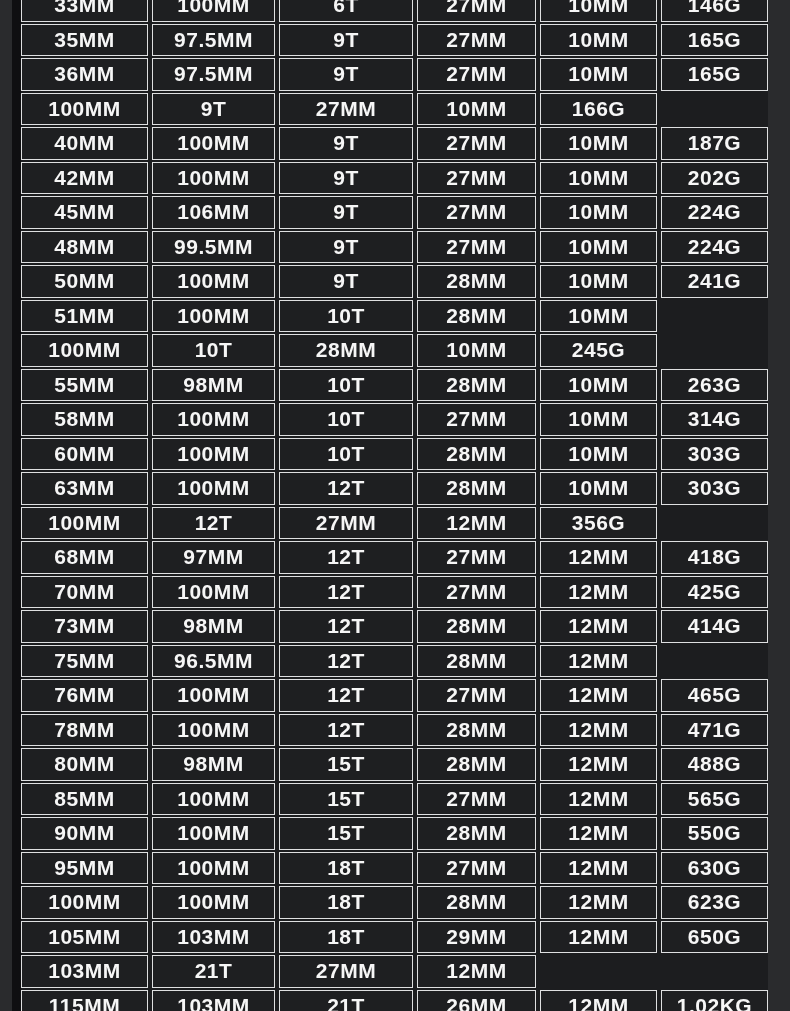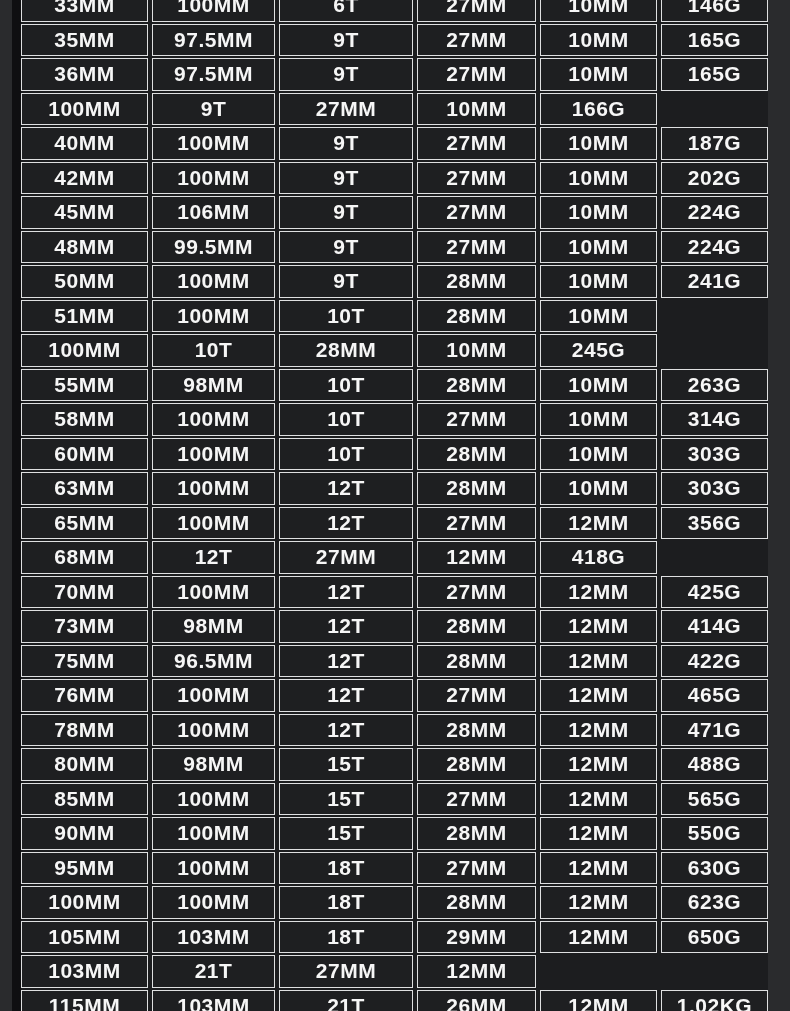--- a/index.html
+++ b/index.html
@@ -173,7 +173,6 @@
       <div class="spec-cell">303G</div>
     </div>
     <div class="spec-row">
-      <div class="spec-cell">65MM</div>
       <div class="spec-cell">100MM</div>
       <div class="spec-cell">12T</div>
       <div class="spec-cell">27MM</div>

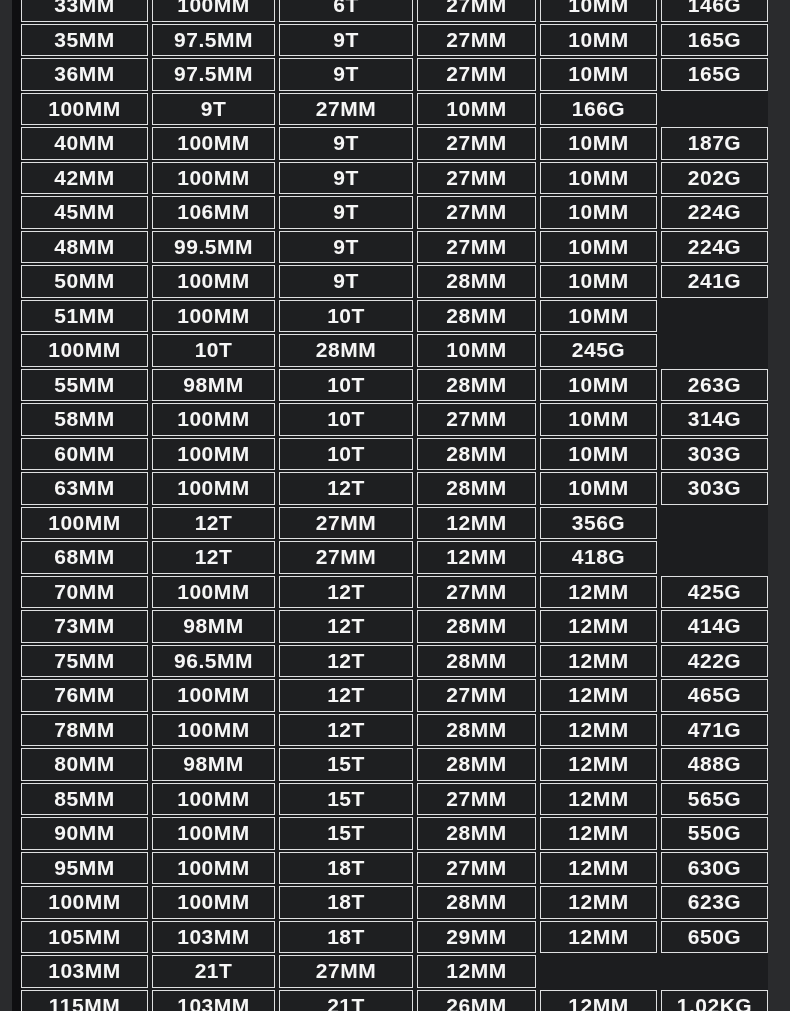--- a/index.html
+++ b/index.html
@@ -181,6 +181,7 @@
     </div>
     <div class="spec-row">
       <div class="spec-cell">68MM</div>
+      <div class="spec-cell">97MM</div>
       <div class="spec-cell">12T</div>
       <div class="spec-cell">27MM</div>
       <div class="spec-cell">12MM</div>

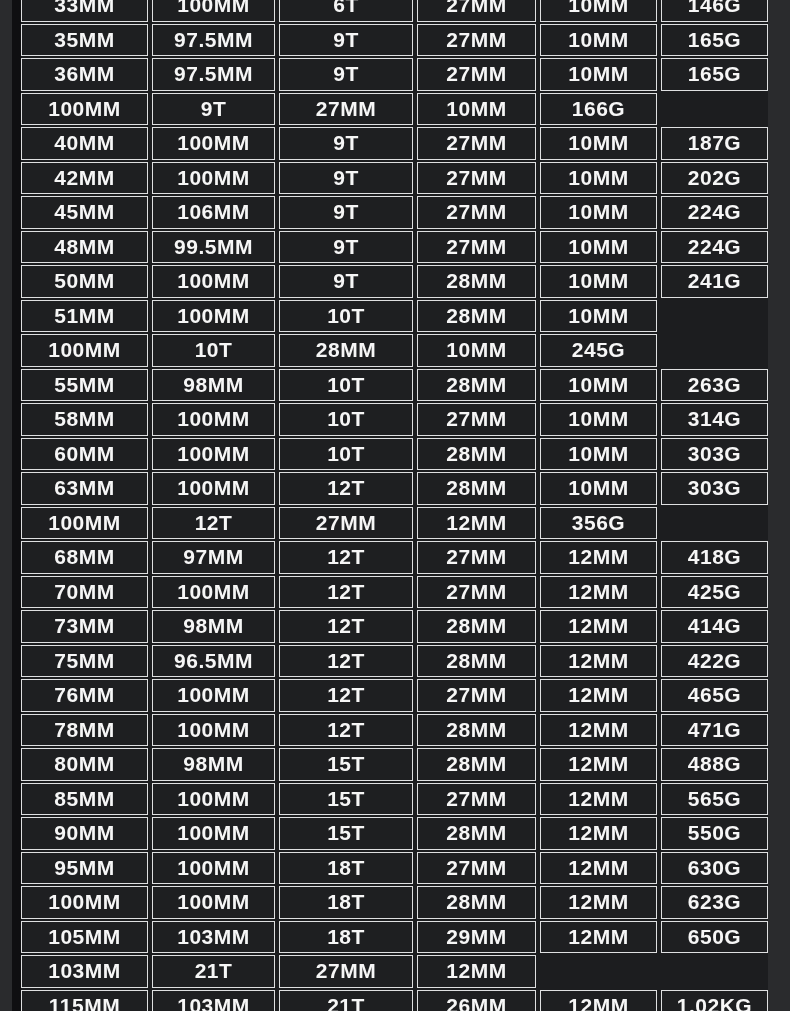--- a/index.html
+++ b/index.html
@@ -209,7 +209,6 @@
       <div class="spec-cell">12T</div>
       <div class="spec-cell">28MM</div>
       <div class="spec-cell">12MM</div>
-      <div class="spec-cell">422G</div>
     </div>
     <div class="spec-row">
       <div class="spec-cell">76MM</div>

